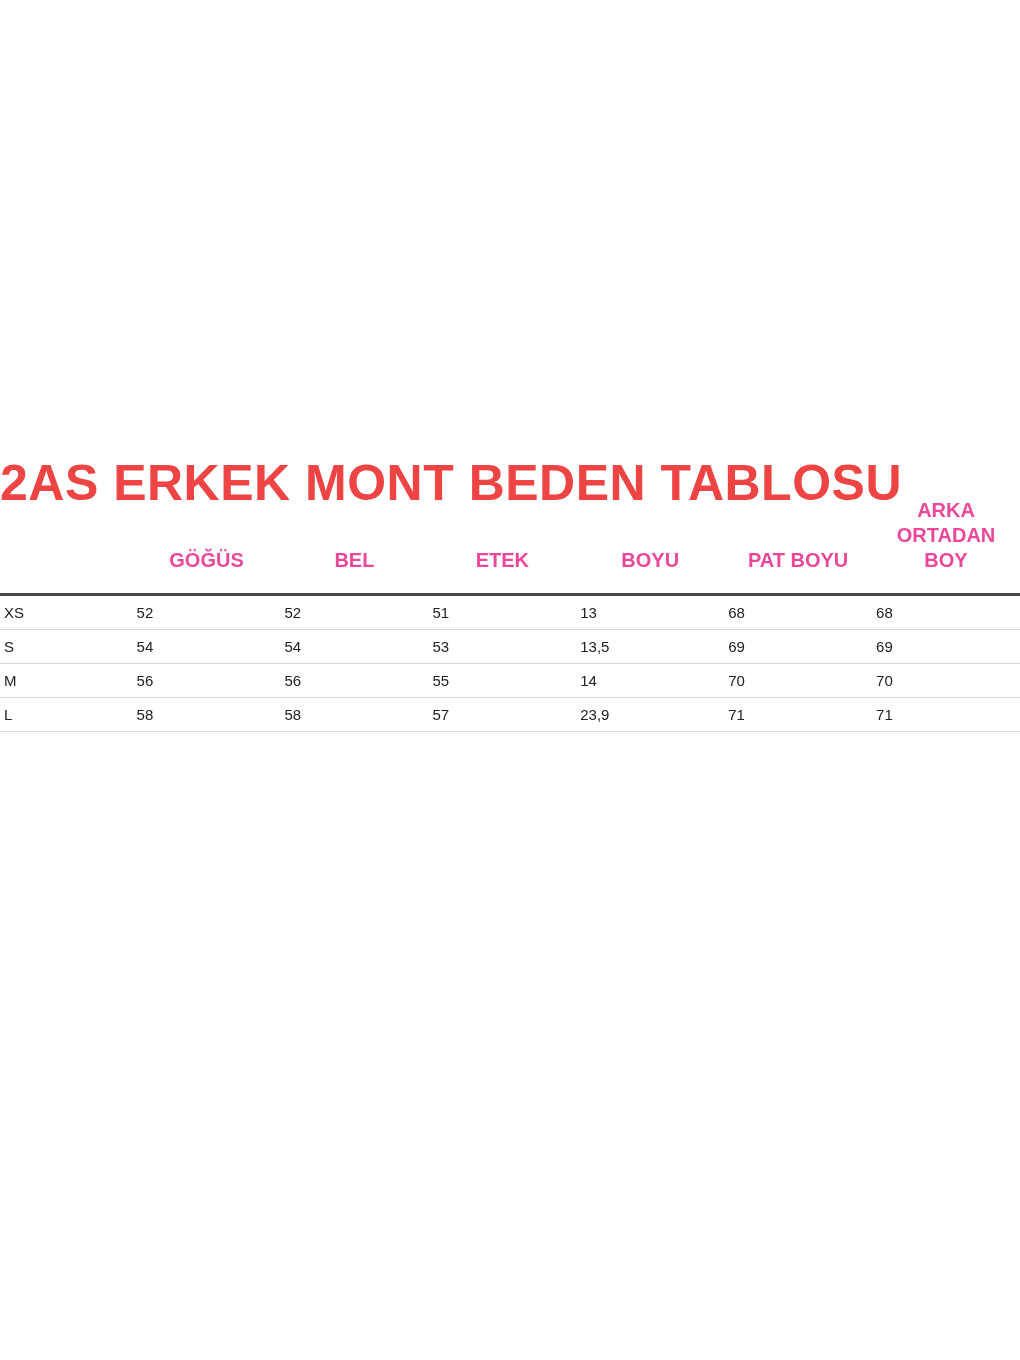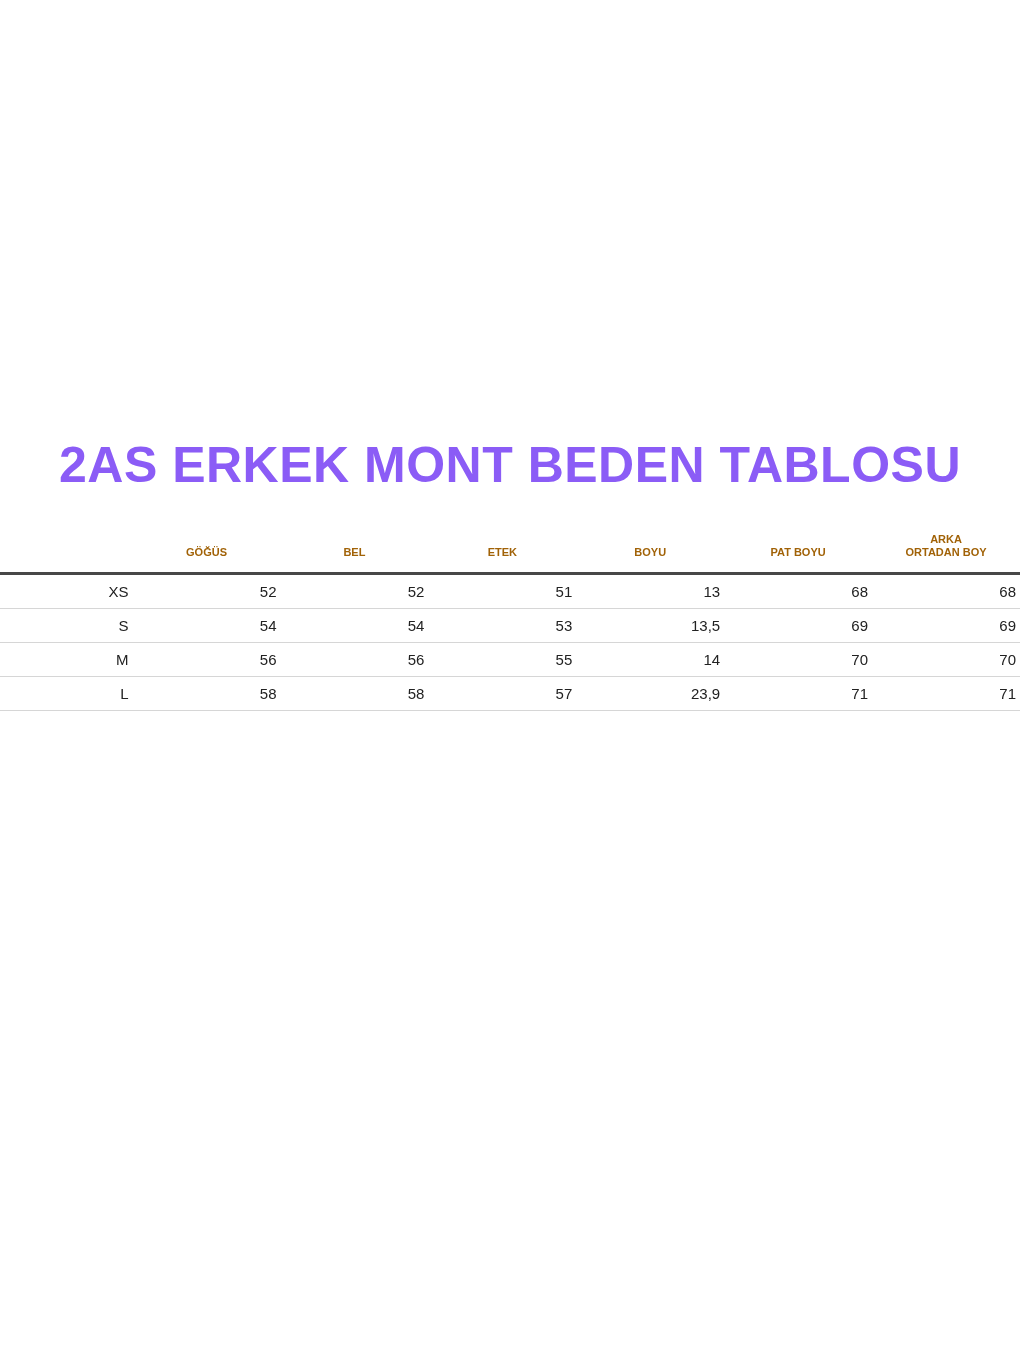--- a/index.html
+++ b/index.html
@@ -16,14 +16,14 @@
   }
   .page-title {
     position: absolute;
-    top: 402px;
+    top: 420px;
     left: 0;
     width: 100%;
-    text-align: center;
+    text-align: left;
     font-size: 50px;
     font-weight: bold;
     letter-spacing: 0.5px;
-    color: #8b5cf6;
+    color: #ef4444;
     white-space: nowrap;
   }
   .size-table-wrap {

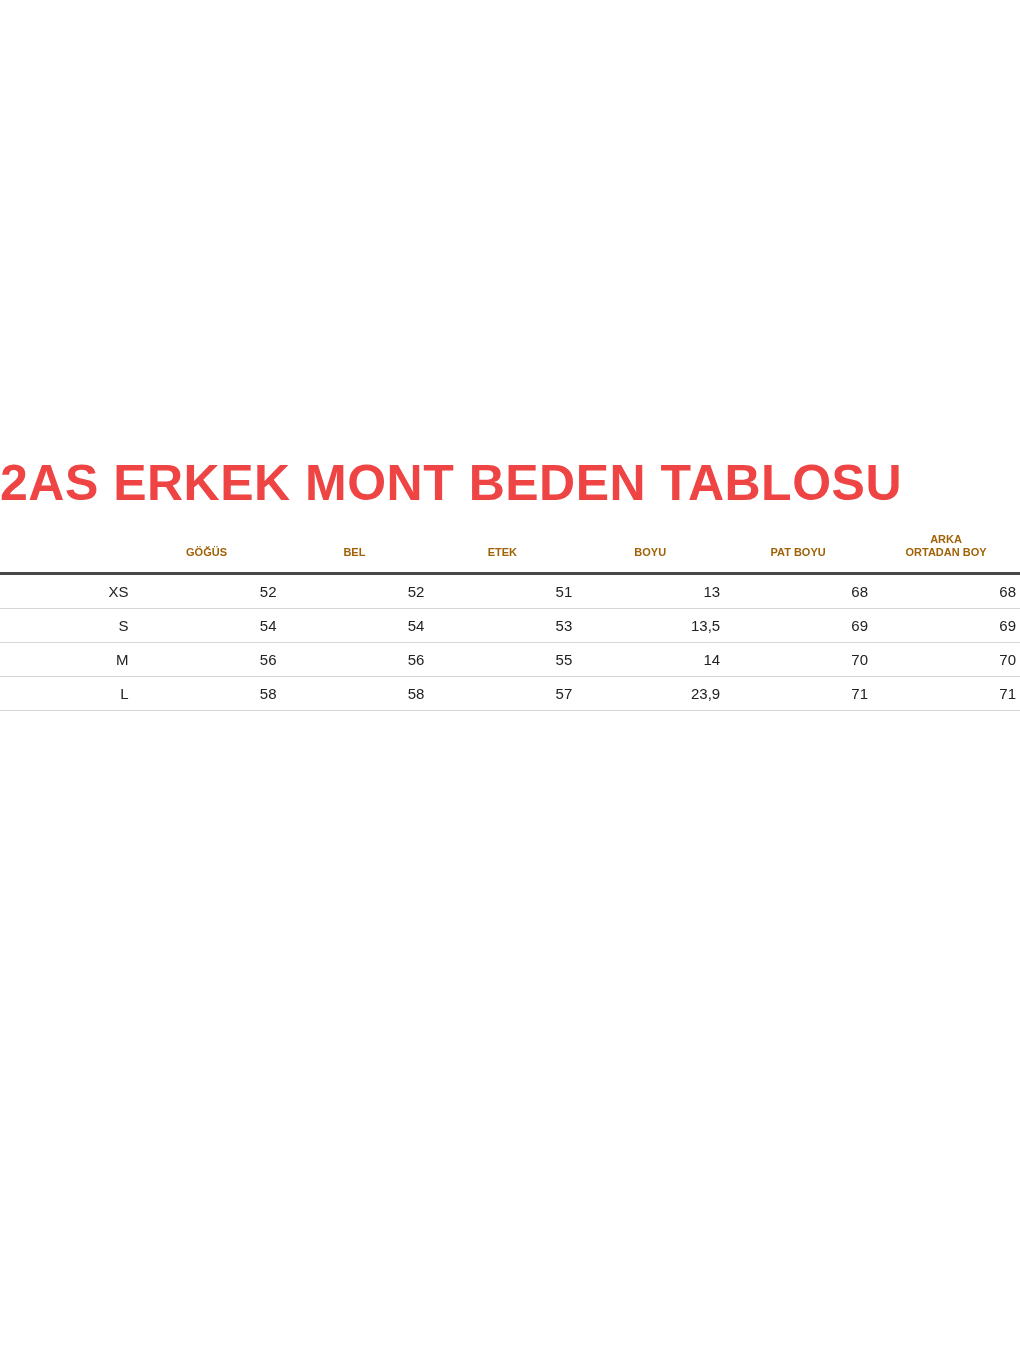--- a/index.html
+++ b/index.html
@@ -39,13 +39,13 @@
   }
   table.size-table col.size-col { width: 13%; }
   table.size-table th {
-    font-size: 11px;
+    font-size: 20px;
     font-weight: bold;
     text-align: center;
     vertical-align: bottom;
-    padding: 0 4px 12px 4px;
+    padding: 0 4px 20px 4px;
     height: 62px;
-    color: #a16207;
+    color: #ec4899;
     white-space: pre-line;
     line-height: 1.25;
     border-bottom: 3px solid #474747;

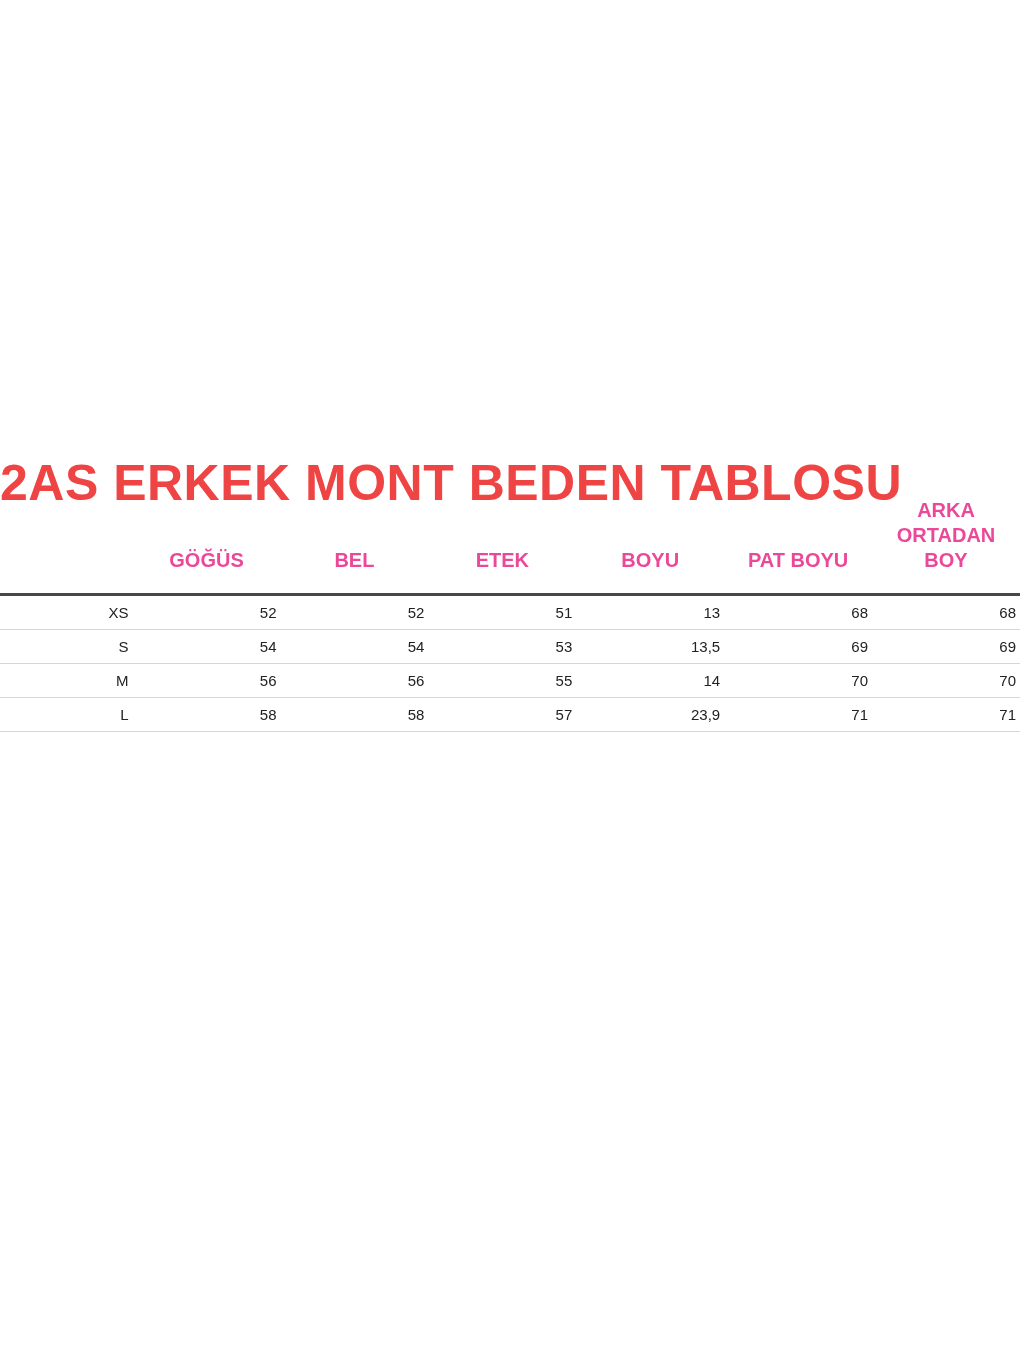--- a/index.html
+++ b/index.html
@@ -53,7 +53,7 @@
   table.size-table td {
     font-size: 15px;
     font-weight: normal;
-    text-align: right;
+    text-align: left;
     vertical-align: middle;
     height: 33px;
     padding: 0 4px;

